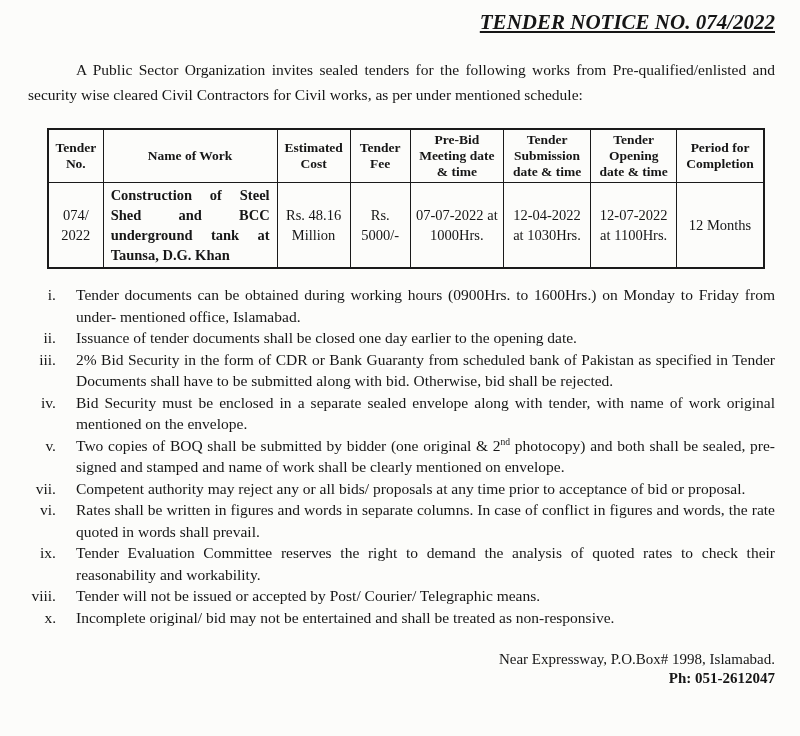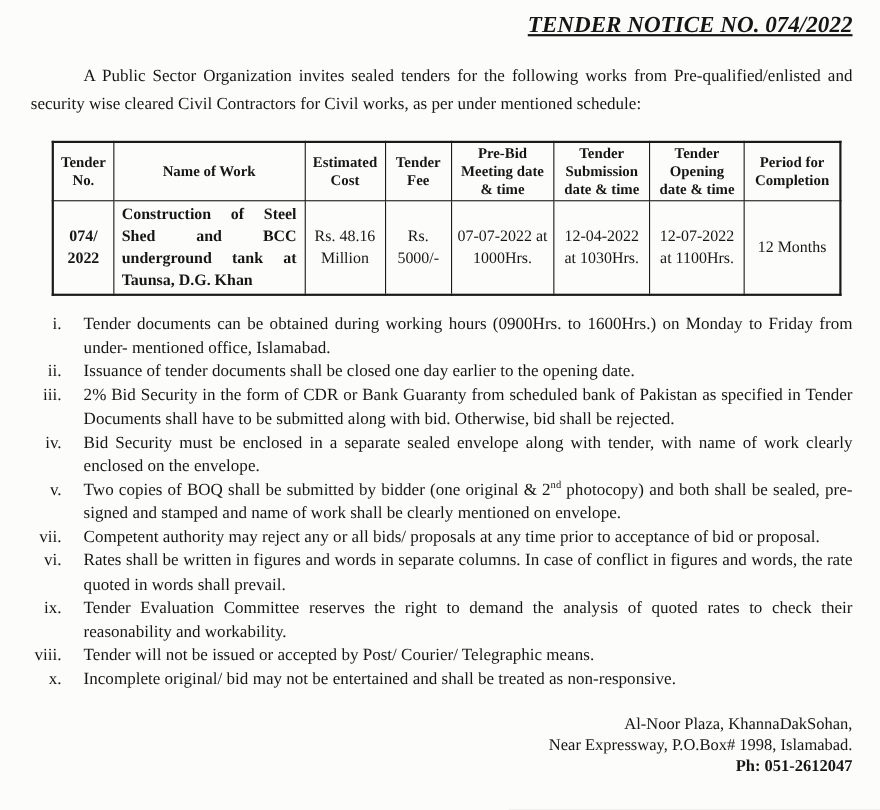--- a/index.html
+++ b/index.html
@@ -58,7 +58,7 @@
     line-height: 20px;
     text-align: center;
     height: 74px;
-    font-weight: bold;
+    font-weight: normal;
   }
   table.tender td.col1 {
     text-align: justify;

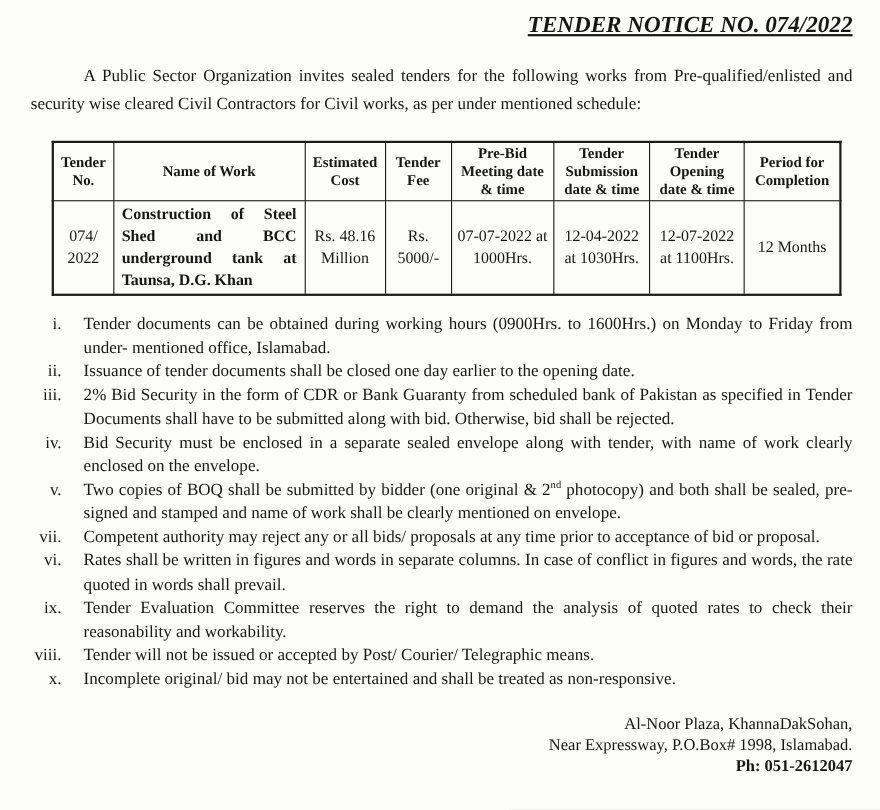--- a/index.html
+++ b/index.html
@@ -158,7 +158,7 @@
       </div>
       <div class="note">
         <span class="num">iv.</span>
-        <span class="txt"><span>Bid Security must be enclosed in a separate sealed envelope along with tender, with name of work clearly enclosed on the envelope.</span></span>
+        <span class="txt"><span>Bid Security must be enclosed in a separate sealed envelope along with tender, with name of work original mentioned on the envelope.</span></span>
       </div>
       <div class="note">
         <span class="num">v.</span>

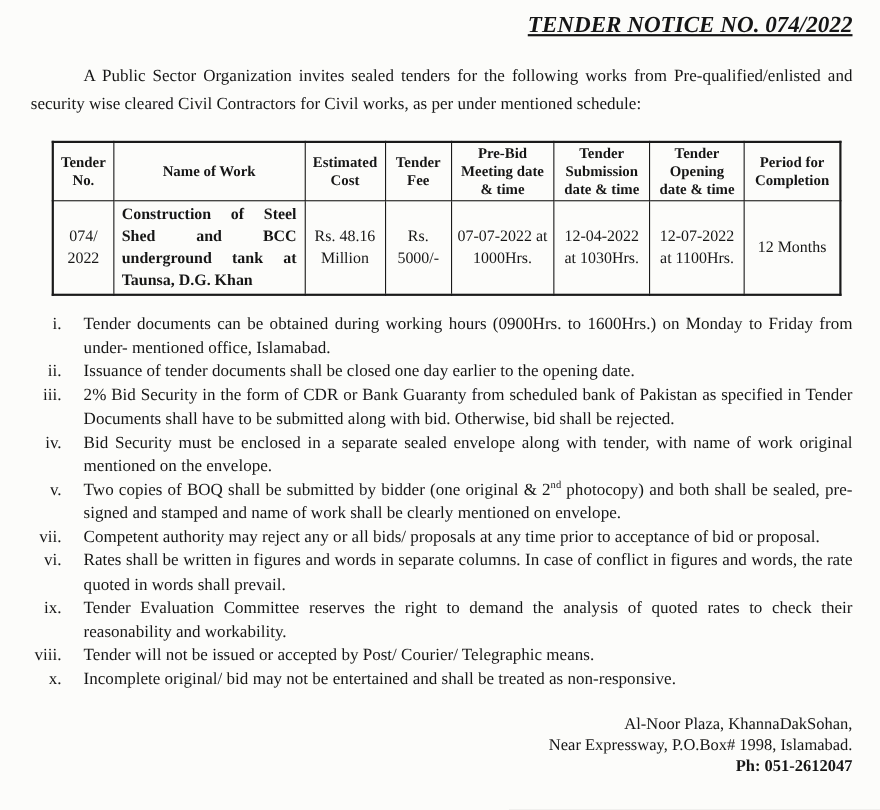--- a/index.html
+++ b/index.html
@@ -187,7 +187,6 @@
     </div>
 
   <div class="signature">
-    <div>Al-Noor Plaza, KhannaDakSohan,</div>
     <div>Near Expressway, P.O.Box# 1998, Islamabad.</div>
     <div class="bold">Ph: 051-2612047</div>
   </div>

